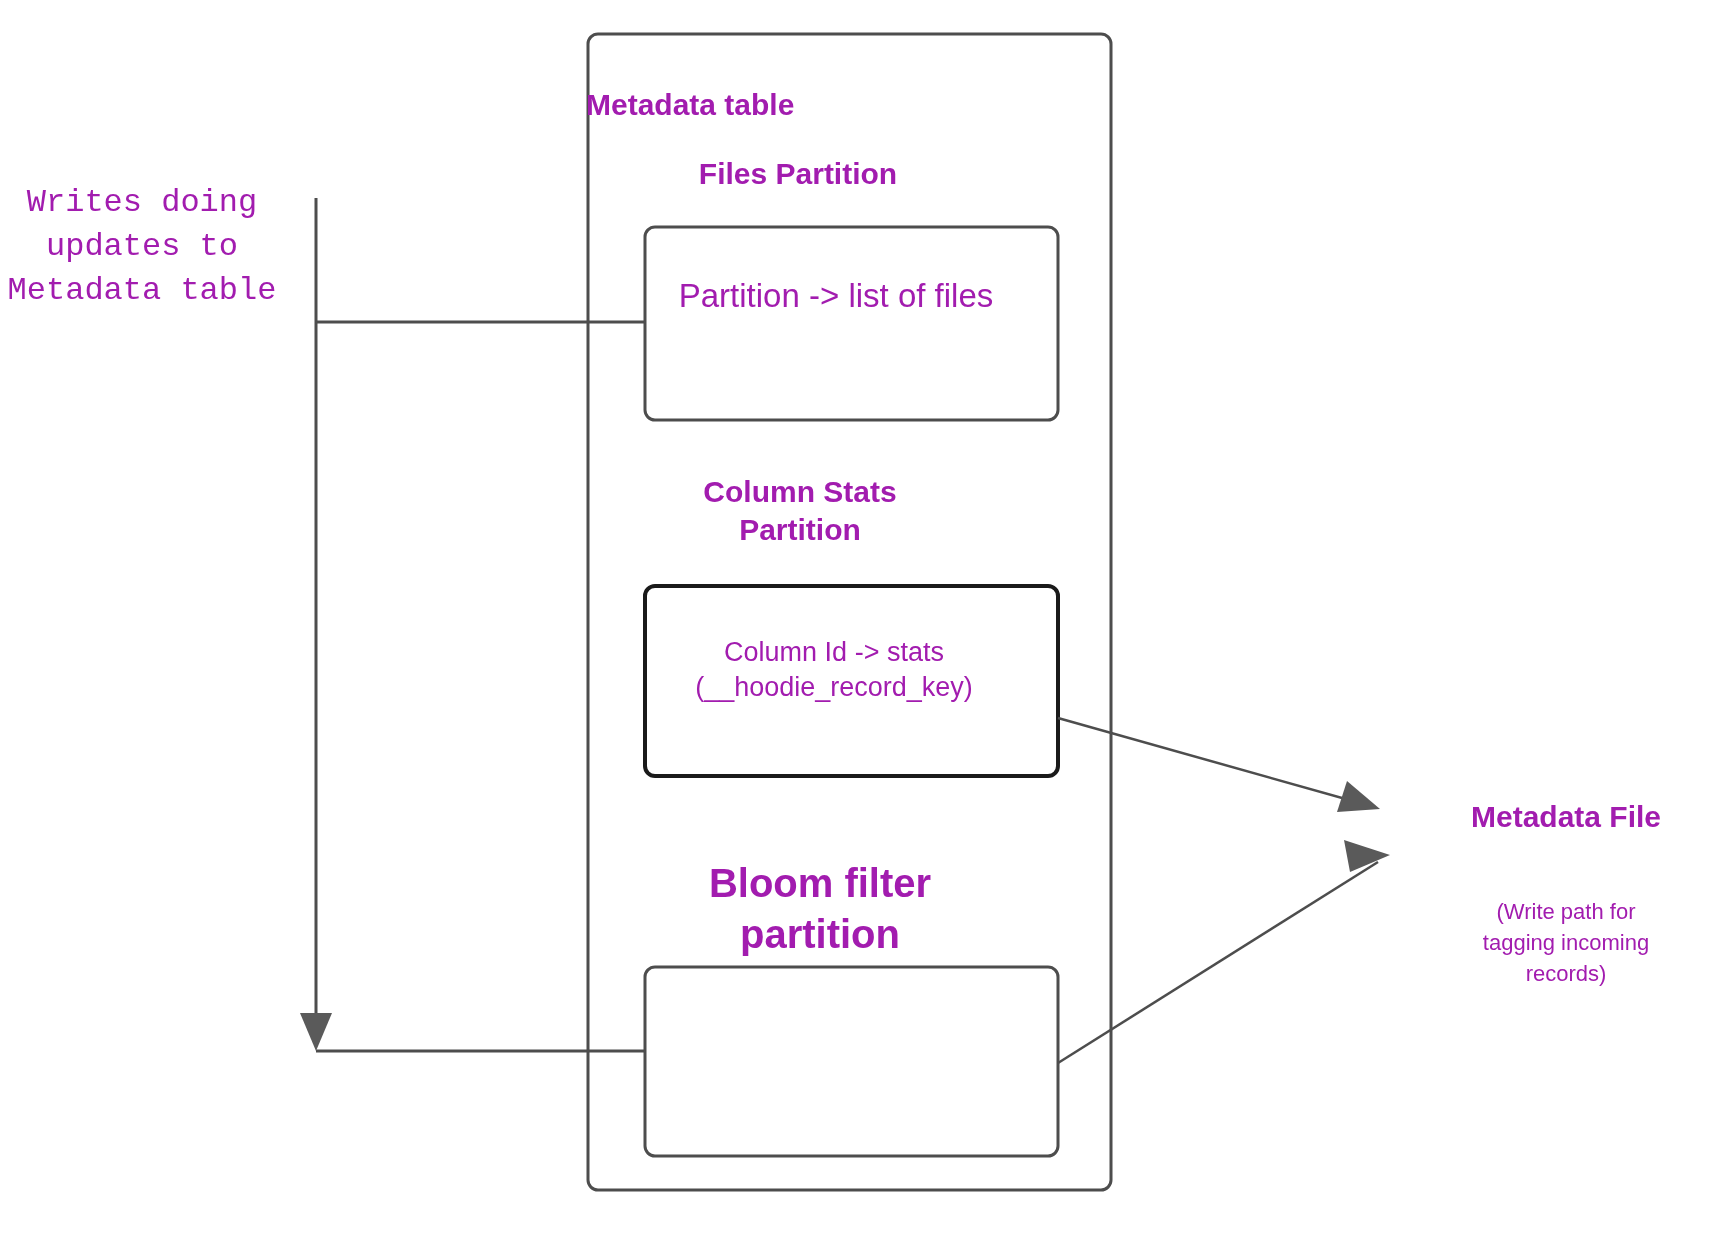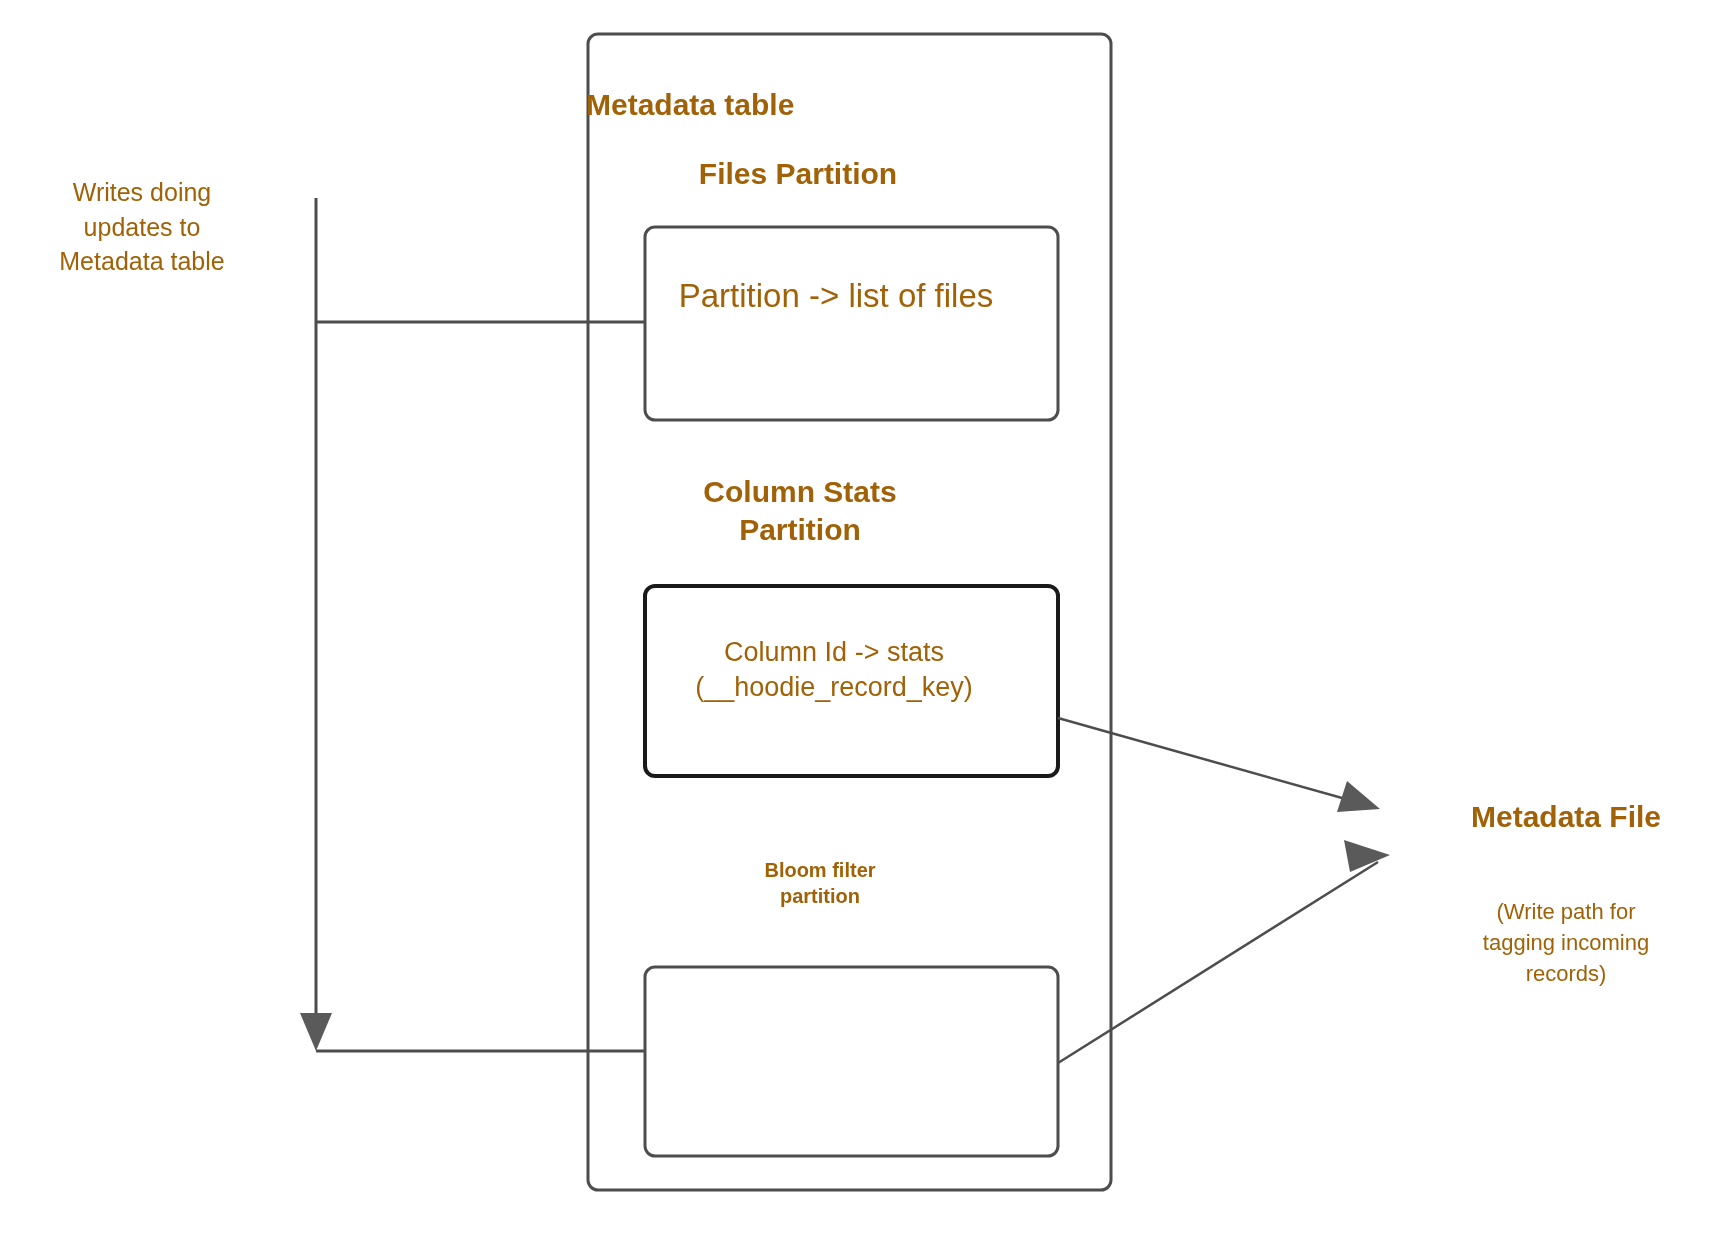--- a/index.html
+++ b/index.html
@@ -55,7 +55,7 @@
     position: absolute;
     text-align: center;
     line-height: 1.28;
-    color: #a16207;
+    color: #a21caf;
     white-space: pre-line;
   }
   .txt-bold {

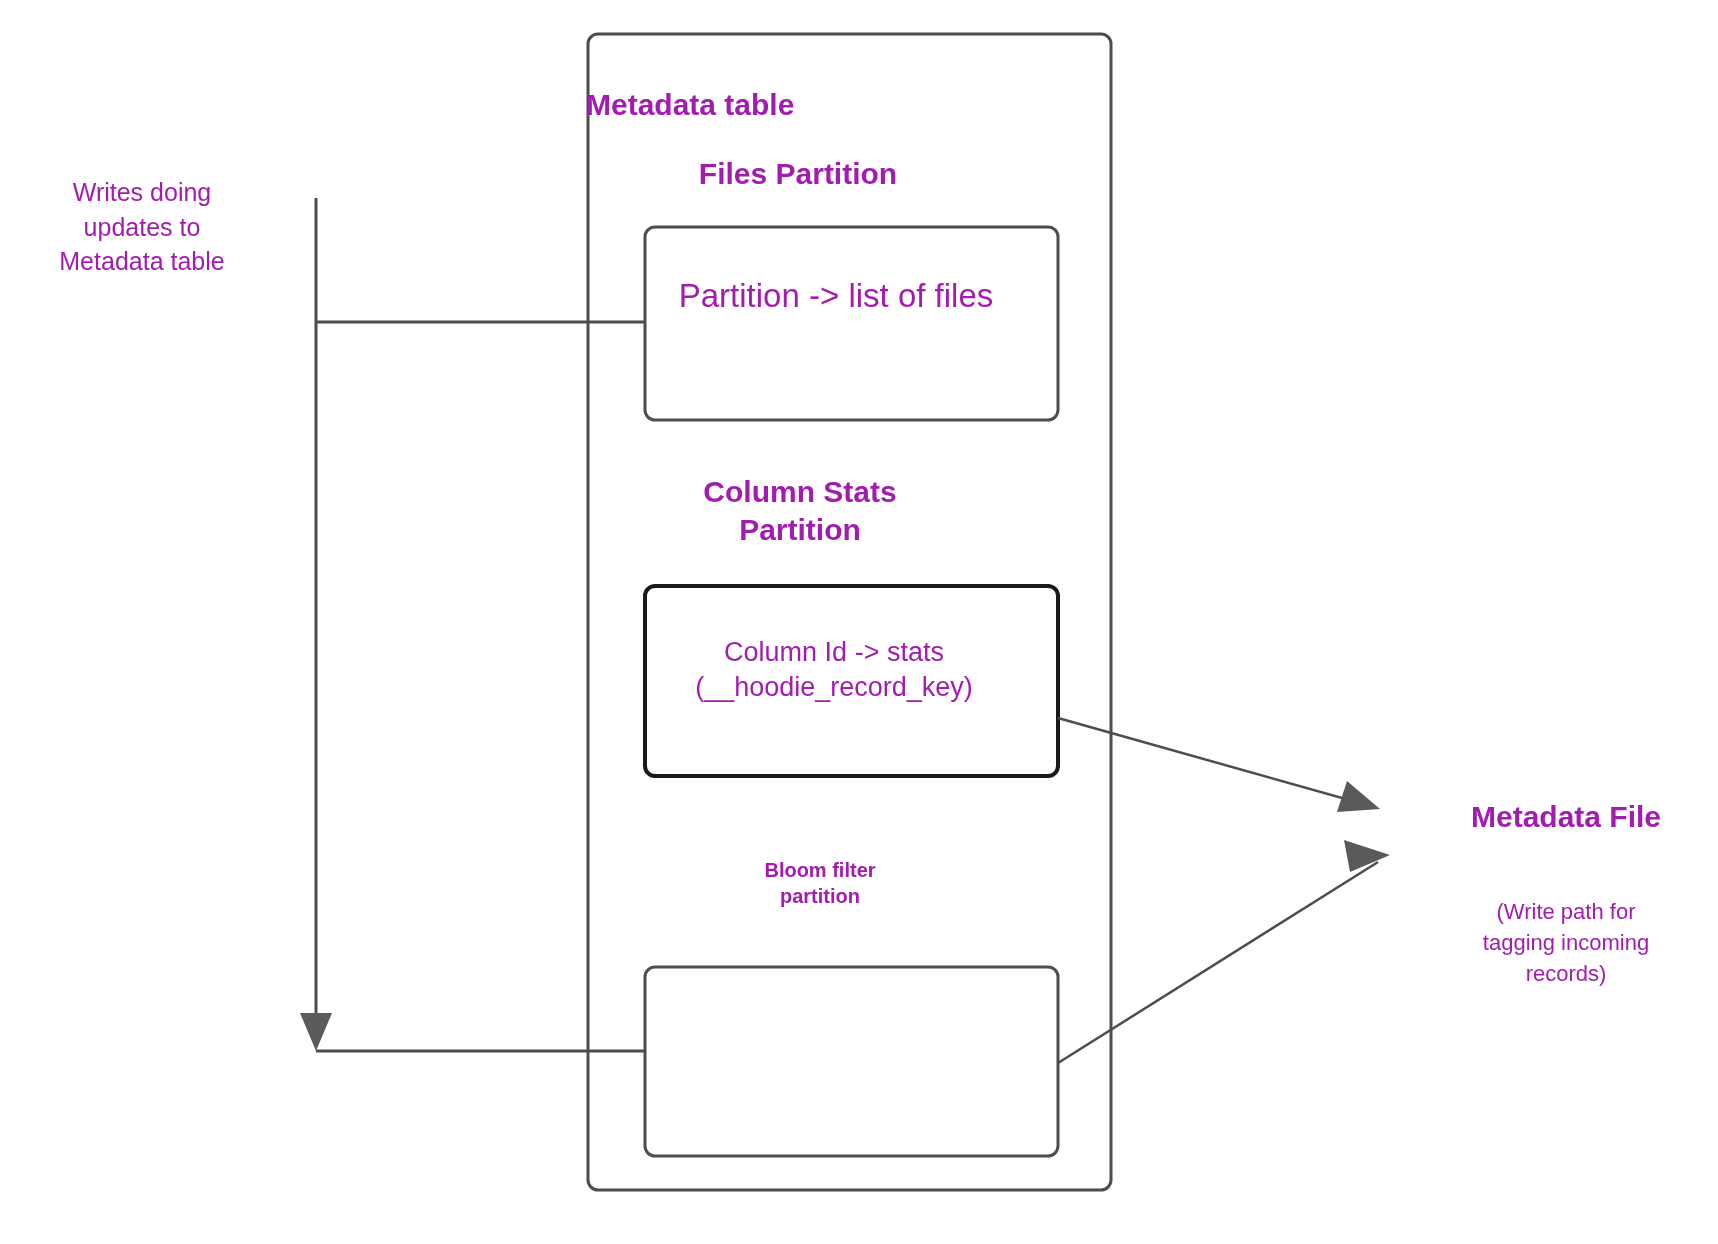--- a/index.html
+++ b/index.html
@@ -64,10 +64,11 @@
   
   #writes-label {
     left: 6px;
-    top: 175px;
+    top: 181px;
     width: 272px;
-    font-size: 25px;
+    font-size: 32px;
     line-height: 1.38;
+    font-family: Liberation Mono, monospace;
   }
   #metadata-table-title {
     left: 586px;

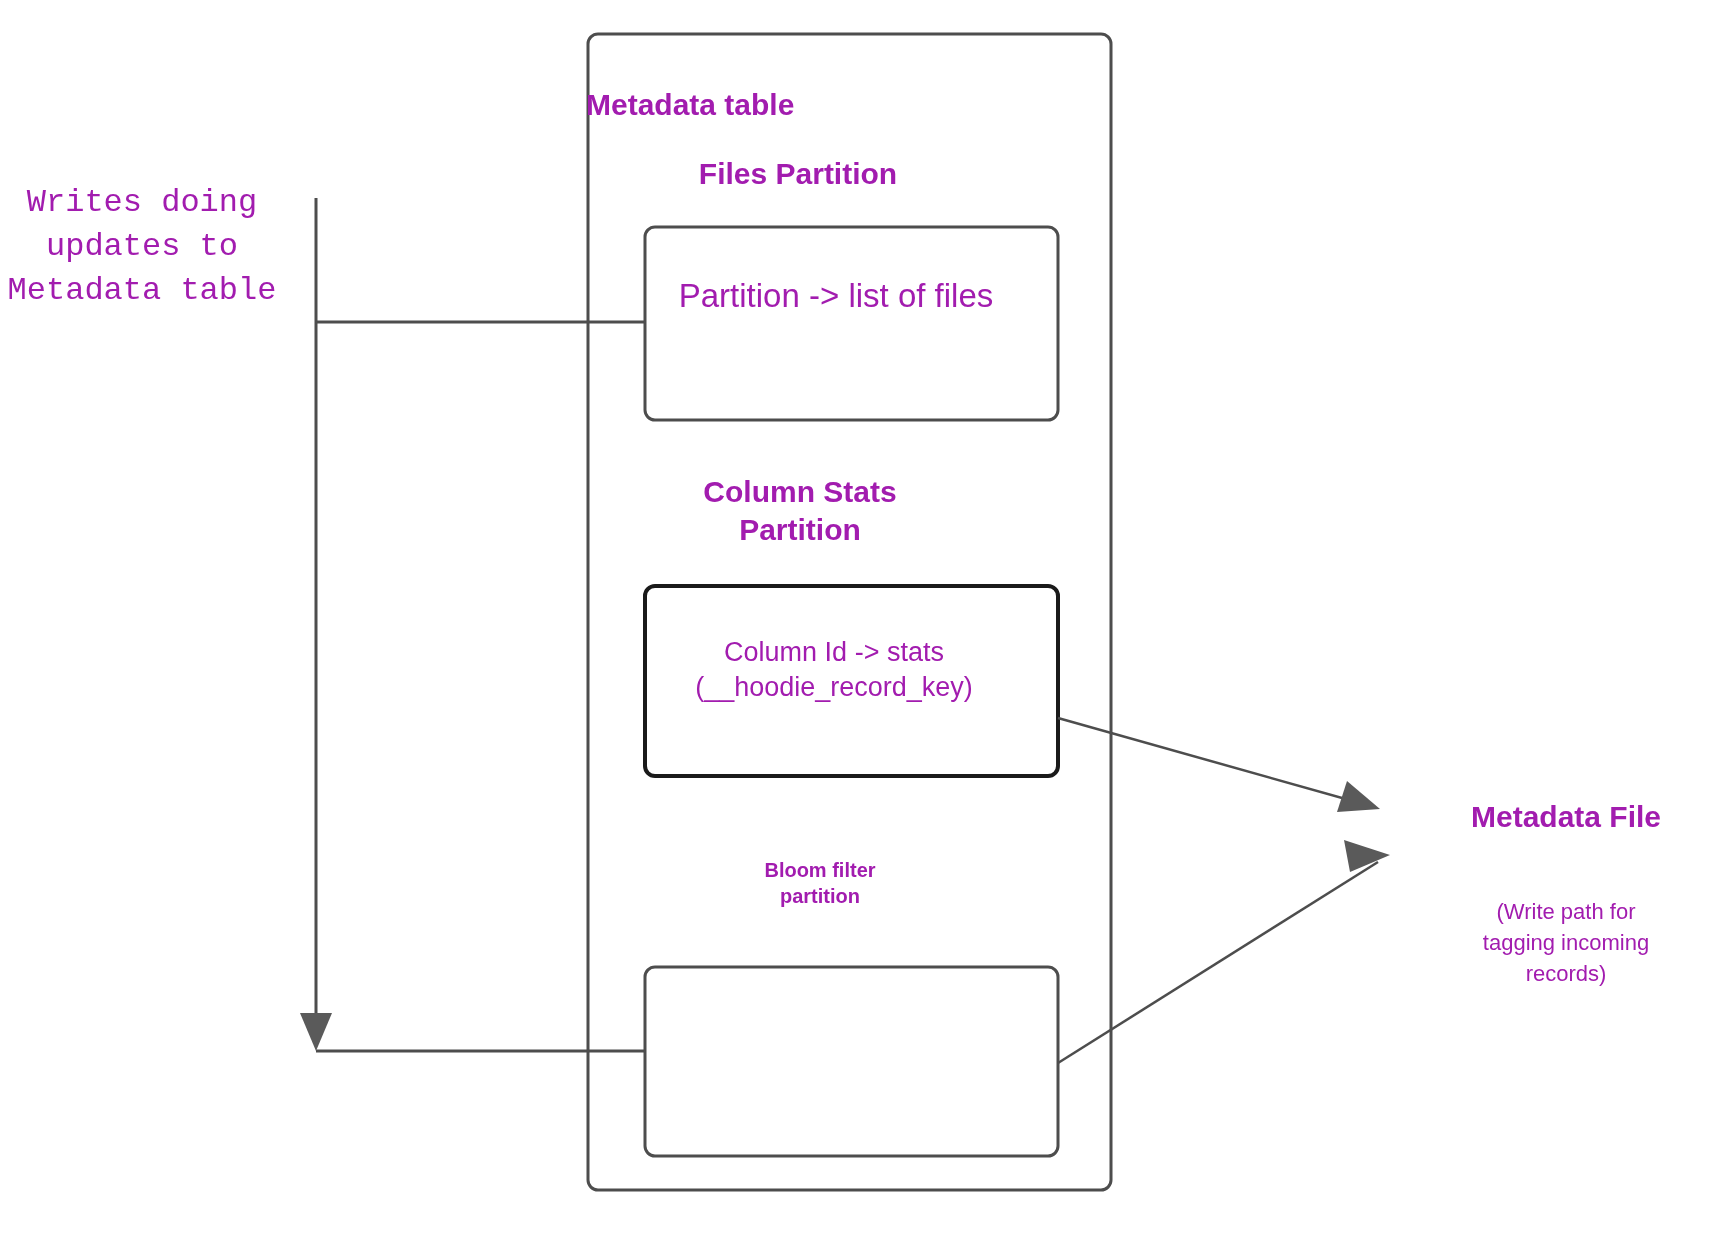--- a/index.html
+++ b/index.html
@@ -105,7 +105,7 @@
     left: 610px;
     top: 858px;
     width: 420px;
-    font-size: 20px;
+    font-size: 40px;
   }
   #bloom-partition-body {
     left: 650px;

